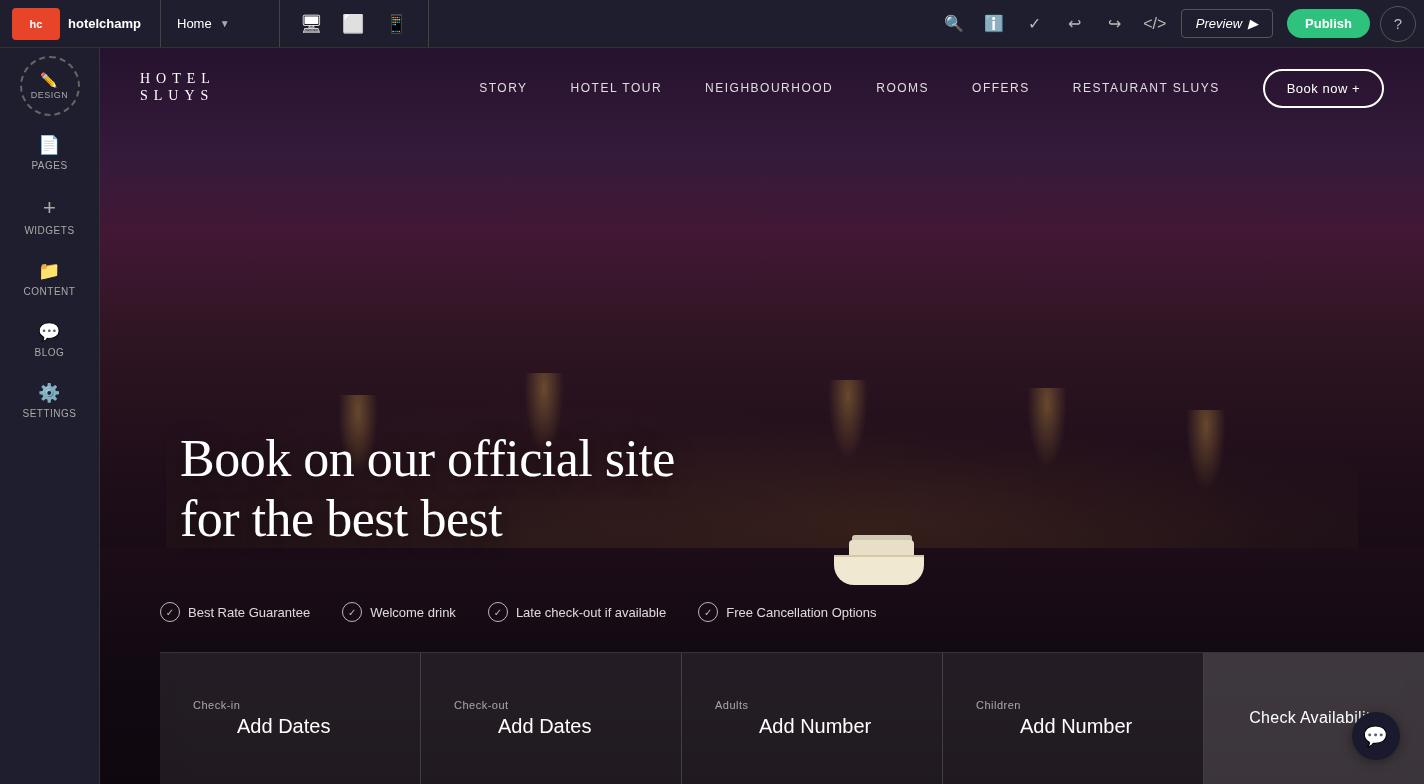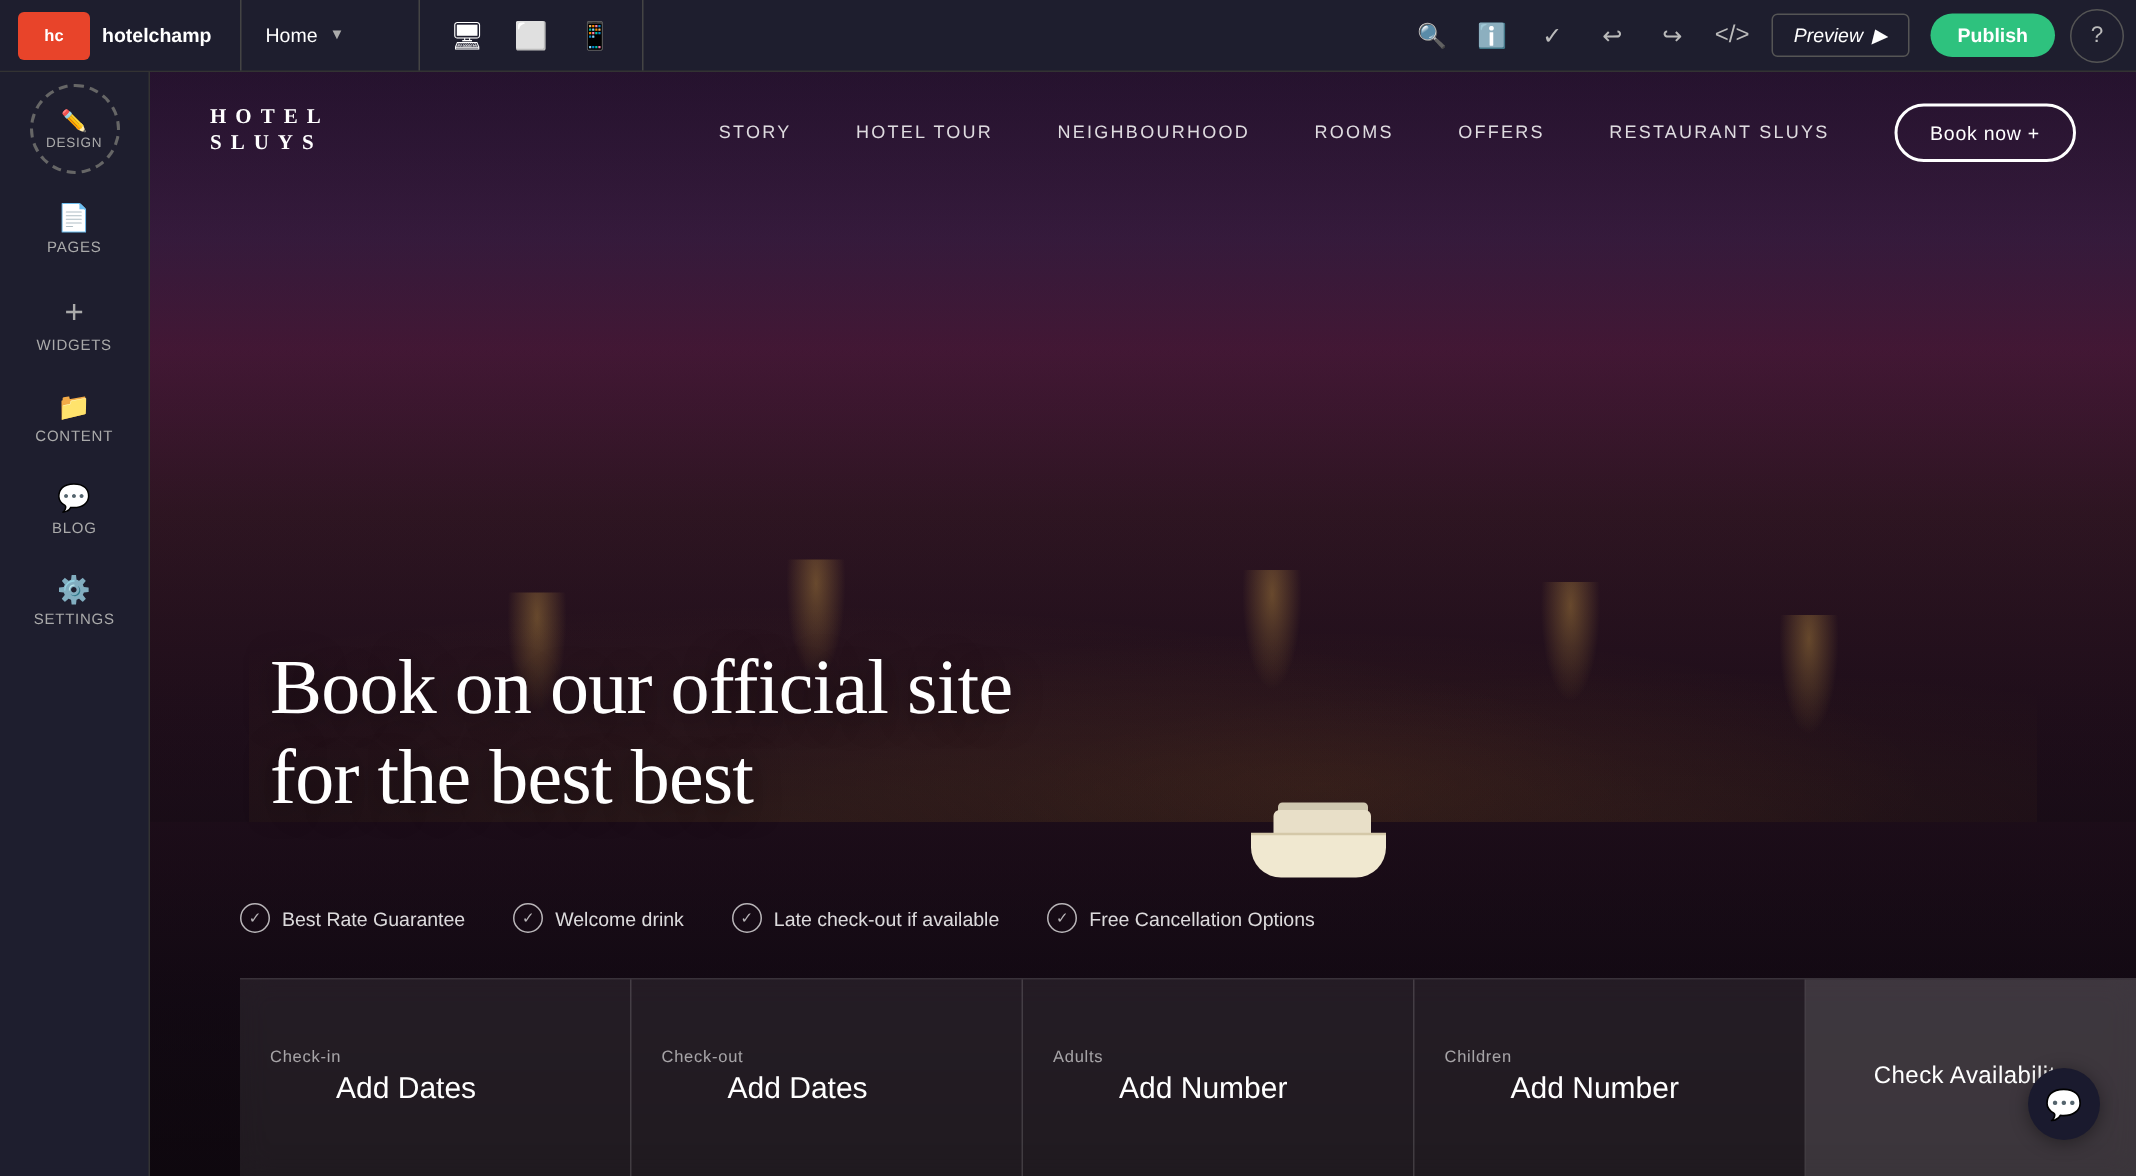--- a/index.html
+++ b/index.html
@@ -205,7 +205,7 @@
     .site-logo {
       color: white;
       font-size: 22px;
-      font-weight: 700;
+      font-weight: 400;
       letter-spacing: 2px;
       line-height: 1.2;
       font-family: Georgia, serif;

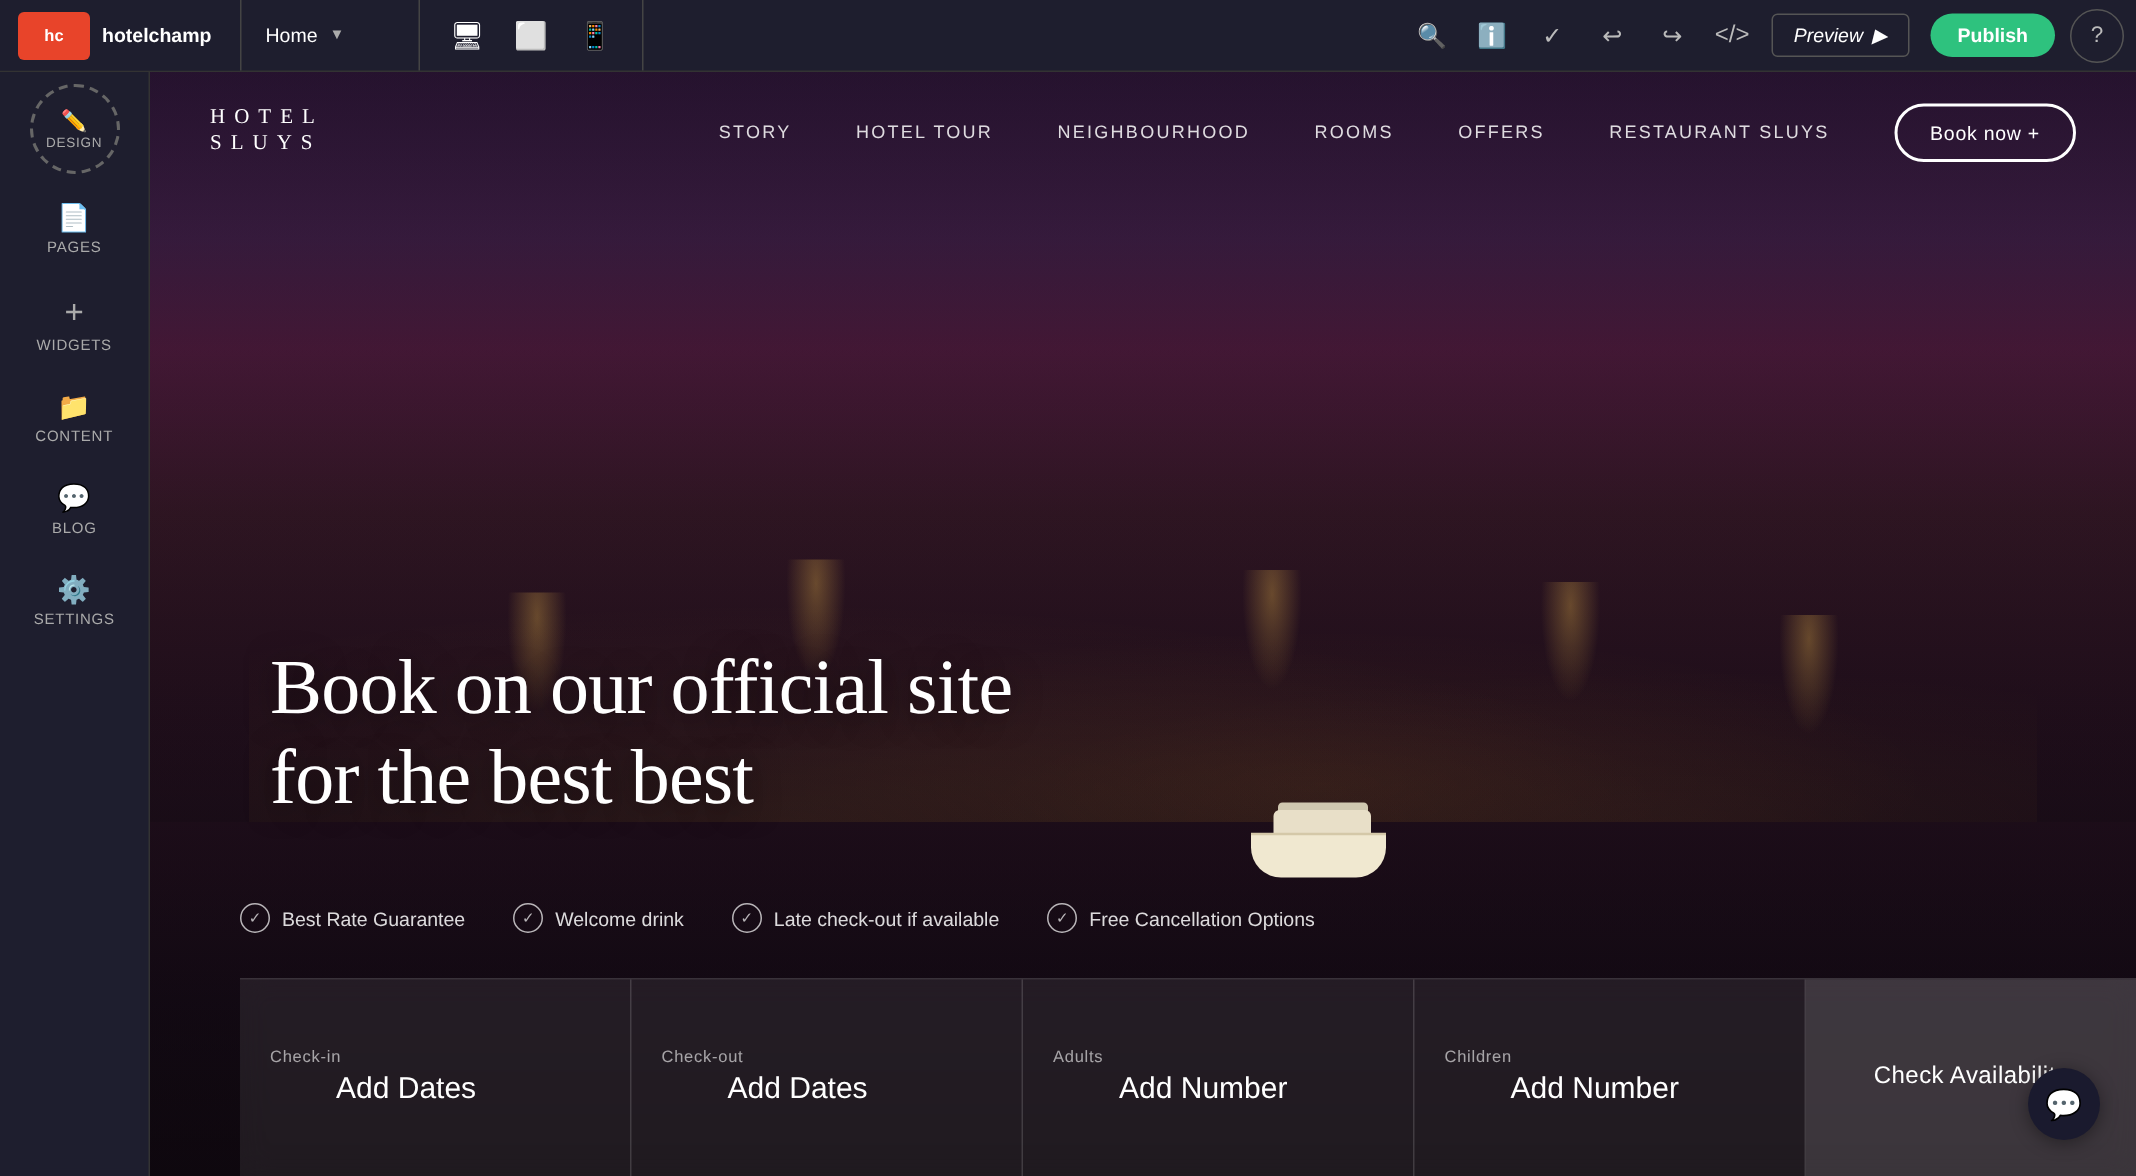--- a/index.html
+++ b/index.html
@@ -376,7 +376,7 @@
       display: flex;
       flex-direction: column;
       justify-content: center;
-      padding: 12px 20px;
+      padding: 12px 33px;
       border-right: 1px solid rgba(255,255,255,0.15);
       cursor: pointer;
     }

